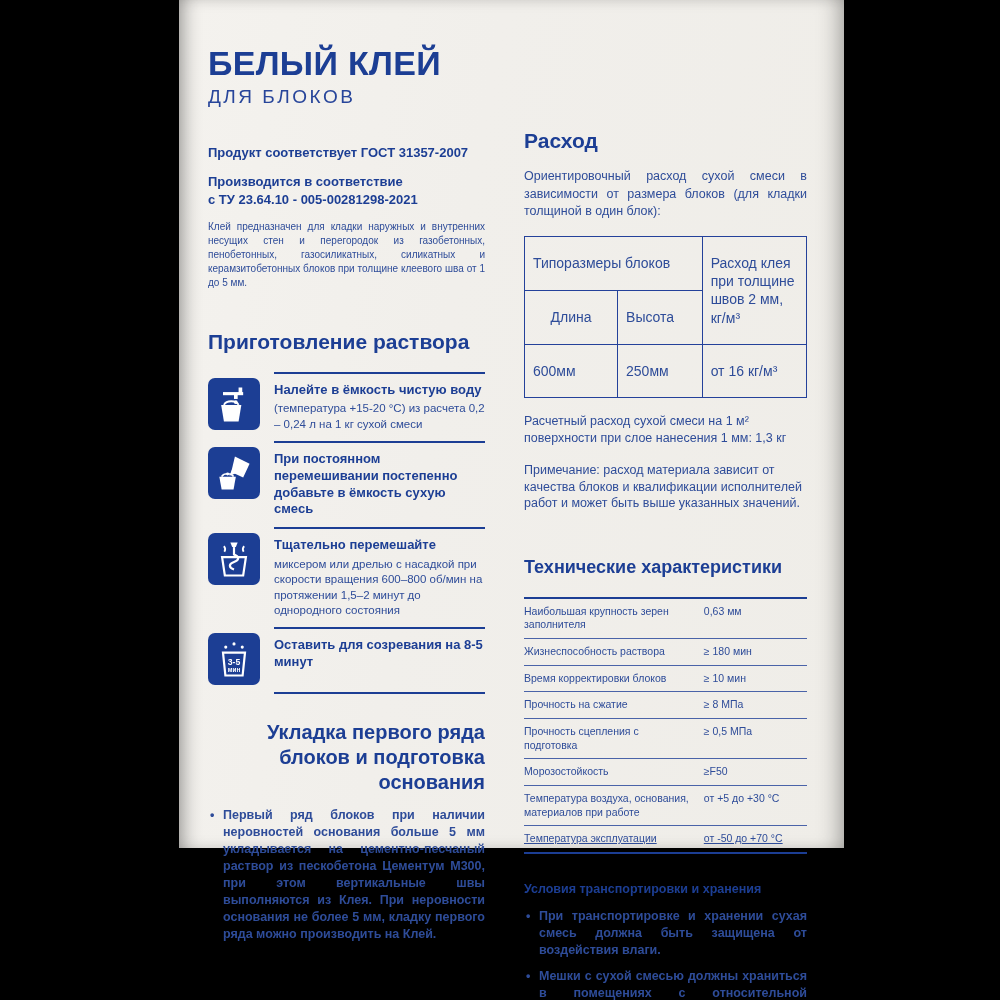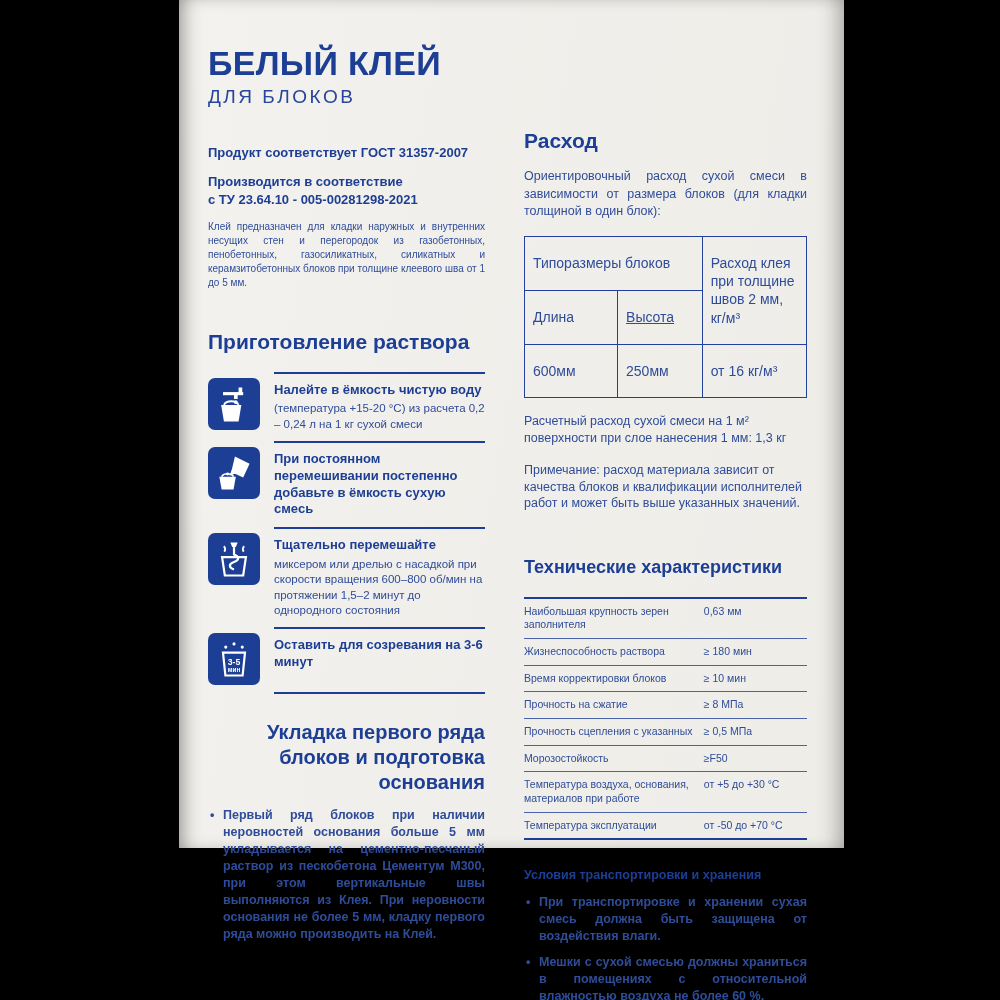--- a/index.html
+++ b/index.html
@@ -168,7 +168,7 @@
           <td rowspan="2" style="width:37%;">Расход клея при толщине швов 2 мм, кг/м³</td>
         </tr>
         <tr>
-          <td style="width:33%;">Длина</td>
+          <td style="width:33%;text-align:center;">Длина</td>
           <td style="width:30%;text-decoration:underline;">Высота</td>
         </tr>
         <tr>

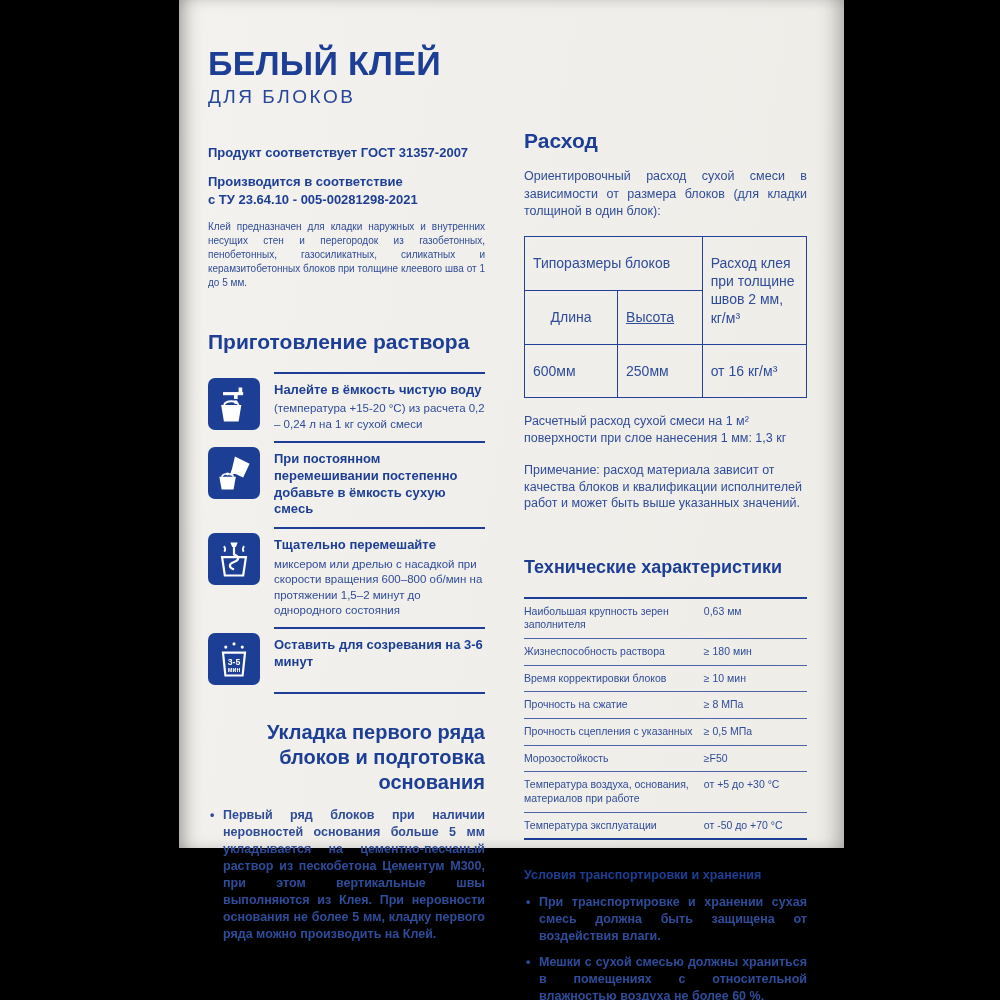--- a/index.html
+++ b/index.html
@@ -169,7 +169,7 @@
         </tr>
         <tr>
           <td style="width:33%;text-align:center;">Длина</td>
-          <td style="width:30%;text-decoration:underline;">Высота</td>
+          <td style="width:30%;">Высота</td>
         </tr>
         <tr>
           <td>600мм</td>

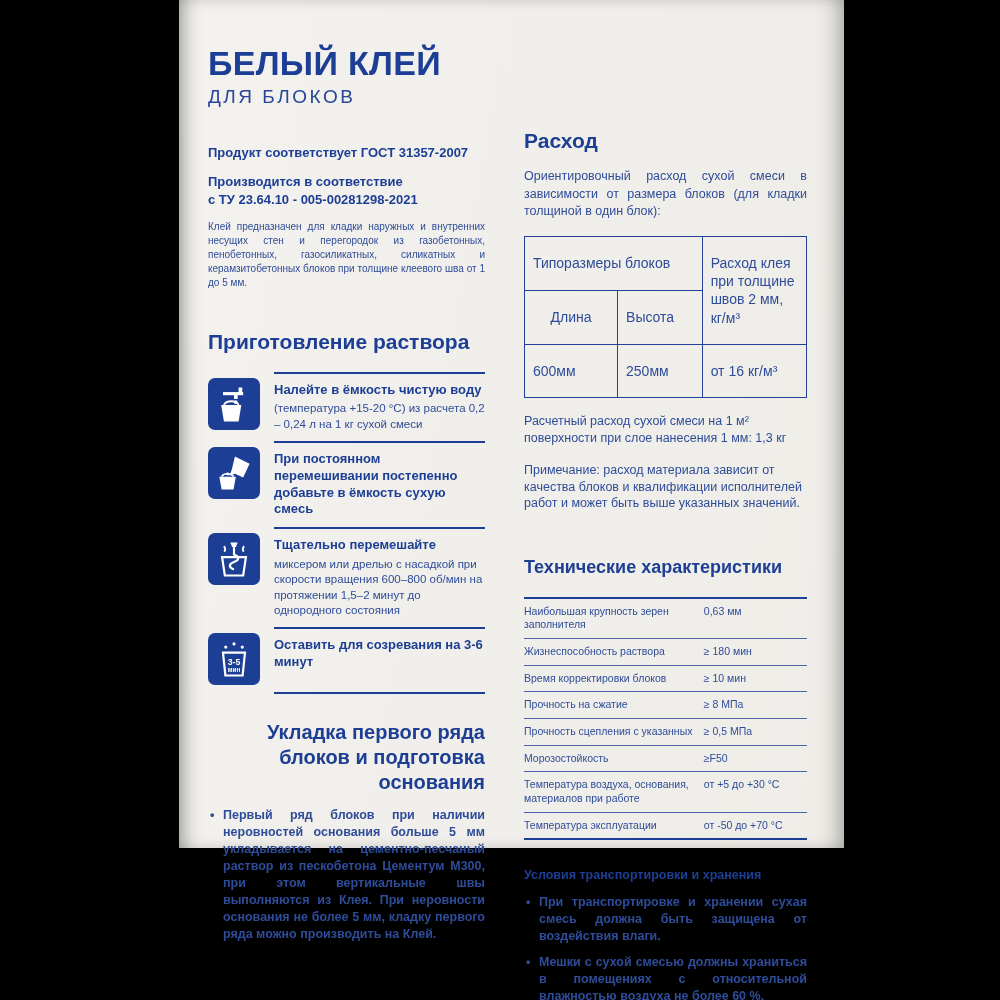--- a/index.html
+++ b/index.html
@@ -140,7 +140,7 @@
           </svg>
         </div>
         <div class="step-body">
-          <div class="step-title">Оставить для созревания на 3-6 минут</div>
+          <div class="step-title">Оставить для созревания на 8-5 минут</div>
 
         </div>
       </div>

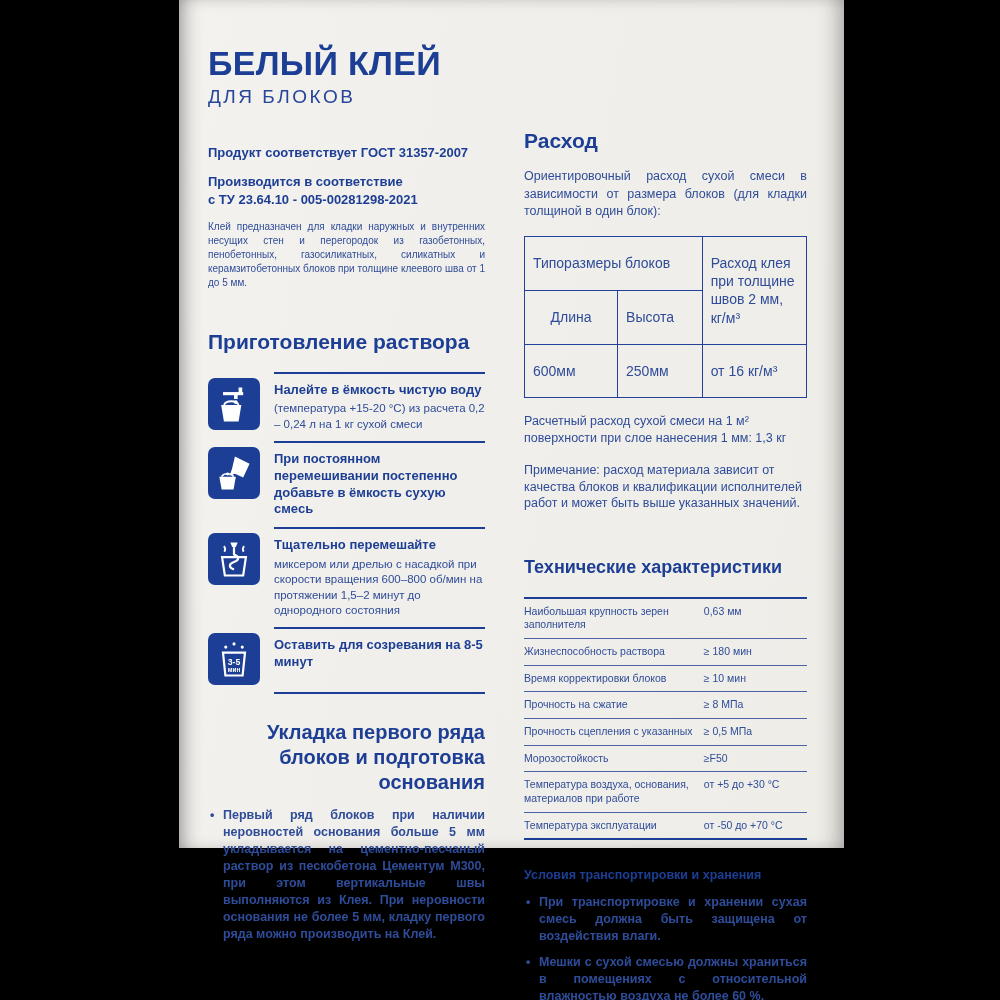--- a/index.html
+++ b/index.html
@@ -201,7 +201,7 @@
         <div class="tech-value">≥ 8 МПа</div>
       </div>
       <div class="tech-row">
-        <div class="tech-label">Прочность сцепления с указанных</div>
+        <div class="tech-label">Прочность сцепления с подготовка</div>
         <div class="tech-value">≥ 0,5 МПа</div>
       </div>
       <div class="tech-row">

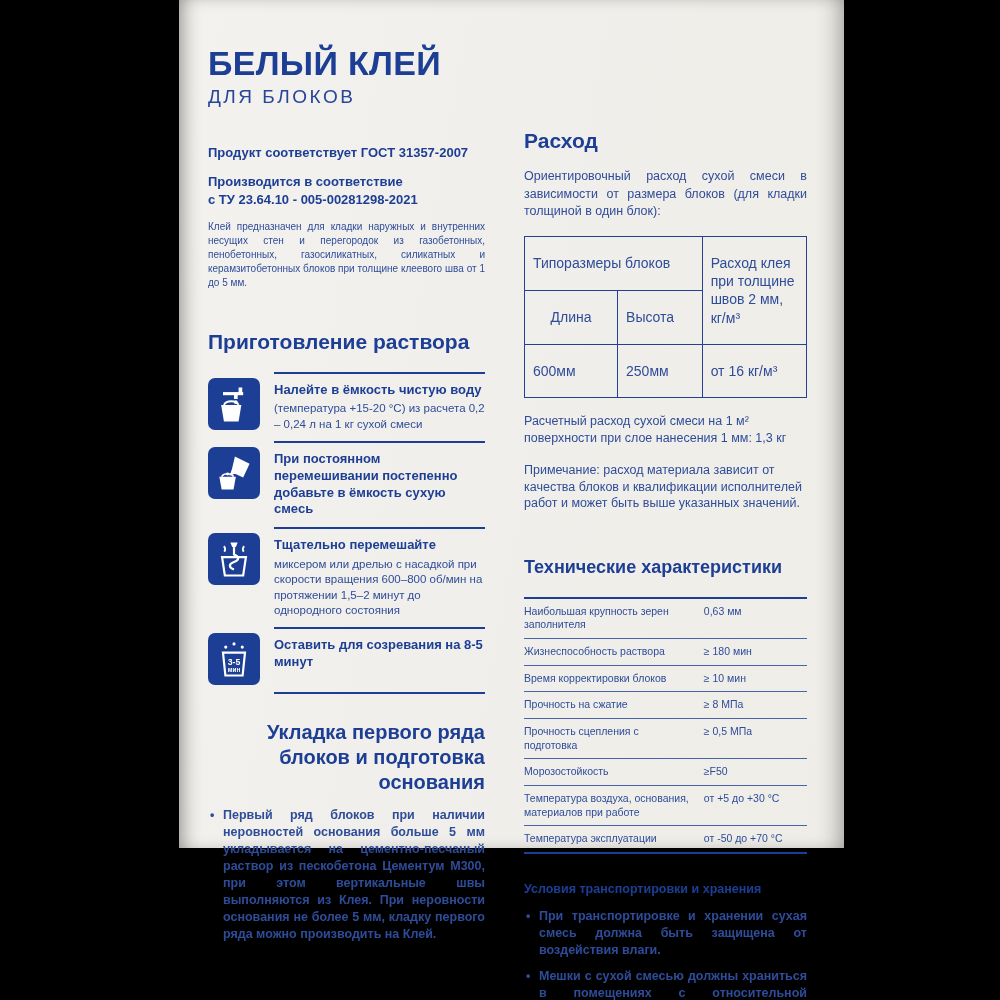--- a/index.html
+++ b/index.html
@@ -51,7 +51,7 @@
   .tech-table{margin-top:18px;border-top:2.5px solid #1c3e94;border-bottom:2.5px solid #1c3e94;}
   .tech-comp{font-size:9.8px;padding:7px 0 6px 0;border-bottom:1px solid #4a63a8;line-height:1.3;}
   .tech-row{display:flex;border-bottom:1px solid #4a63a8;padding:6px 0;font-size:10.5px;line-height:1.3;}
-  .tech-row:last-child{border-bottom:none;}
+  .tech-row:last-child{border-bottom:none;text-decoration:underline;}
   .tech-label{flex:0 0 60%;}
   .tech-value{flex:1;padding-left:10px;}
 

